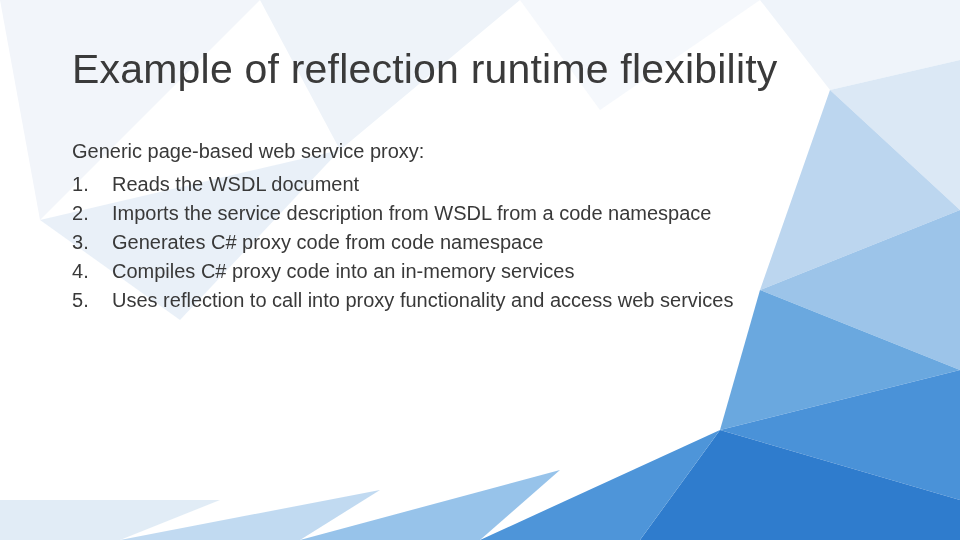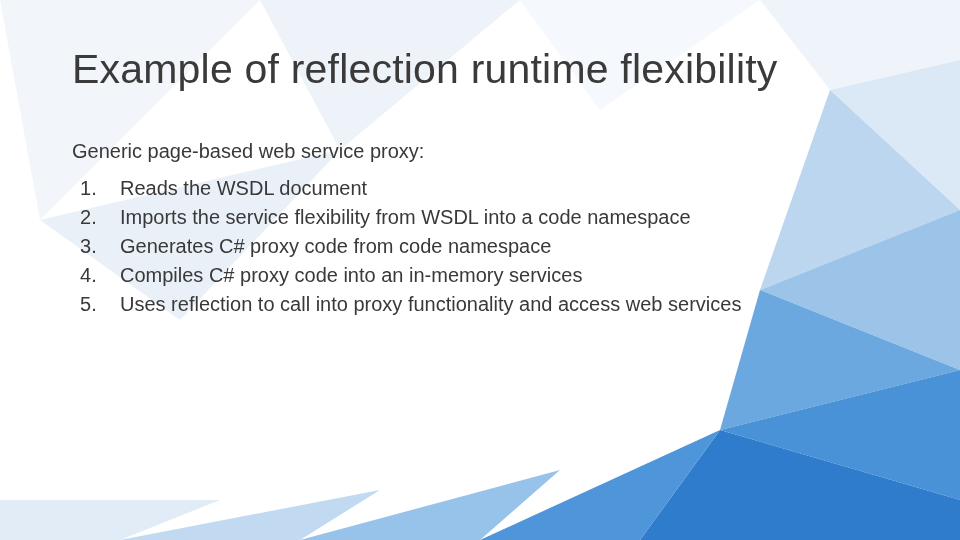--- a/index.html
+++ b/index.html
@@ -58,7 +58,7 @@
   }
 
   ol.body-list {
-    margin: 8px;
+    margin: 0;
     padding: 0 0 0 40px;
     list-style: none;
     counter-reset: item;

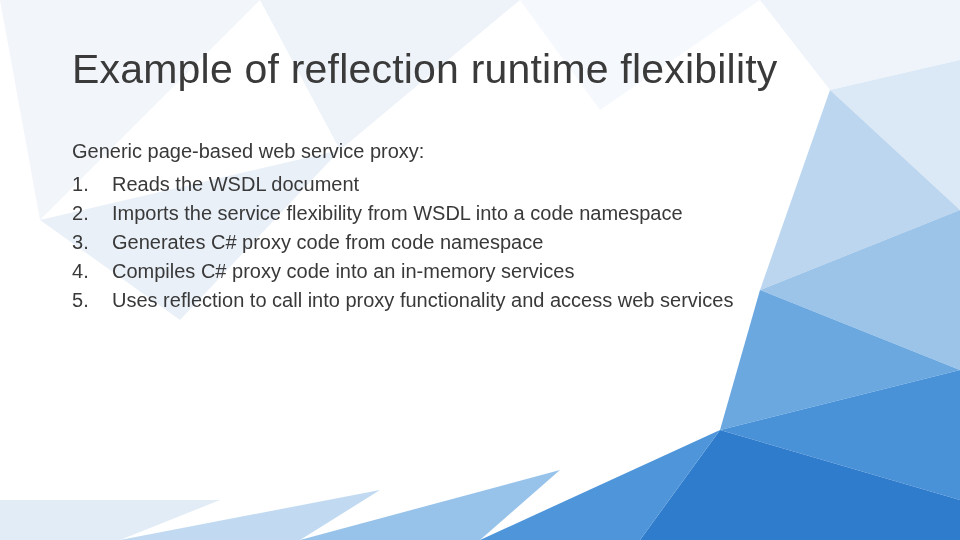--- a/index.html
+++ b/index.html
@@ -113,7 +113,7 @@
 
     <ol class="body-list">
       <li>Reads the WSDL document</li>
-      <li>Imports the service flexibility from WSDL into a code namespace</li>
+      <li>Imports the service description from WSDL from a code namespace</li>
       <li>Generates C# proxy code from code namespace</li>
       <li>Compiles C# proxy code into an in-memory services</li>
       <li>Uses reflection to call into proxy functionality and access web services</li>

